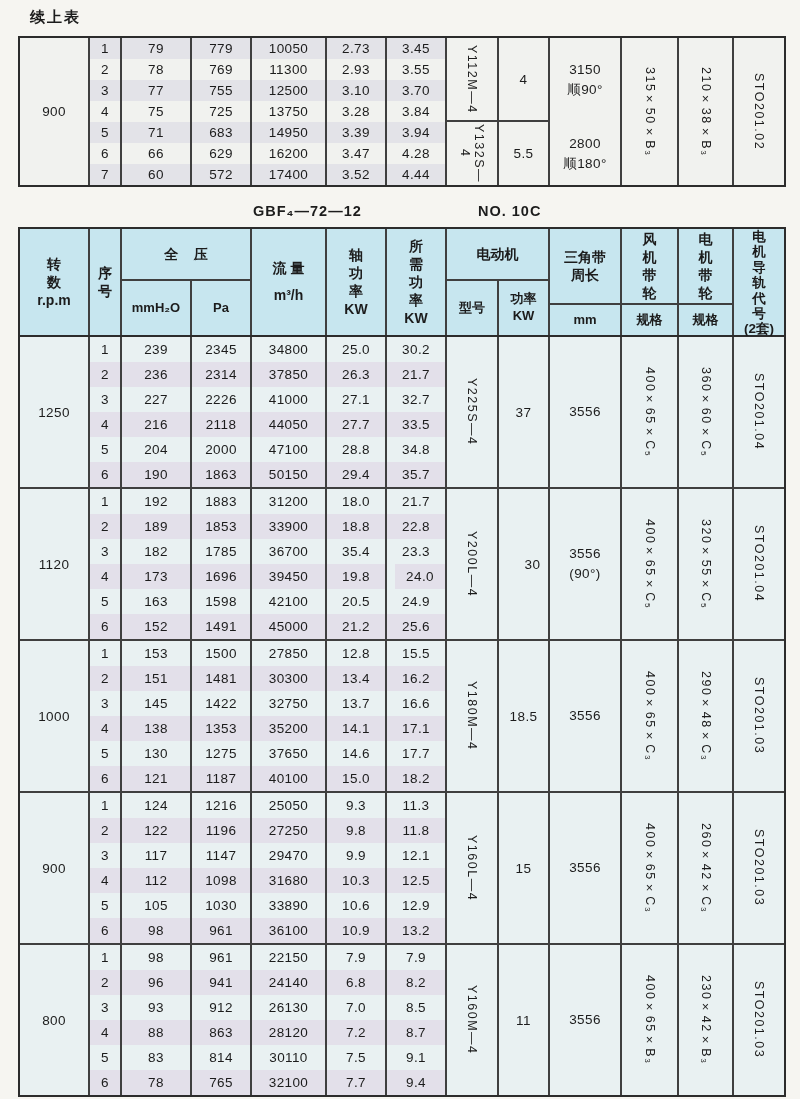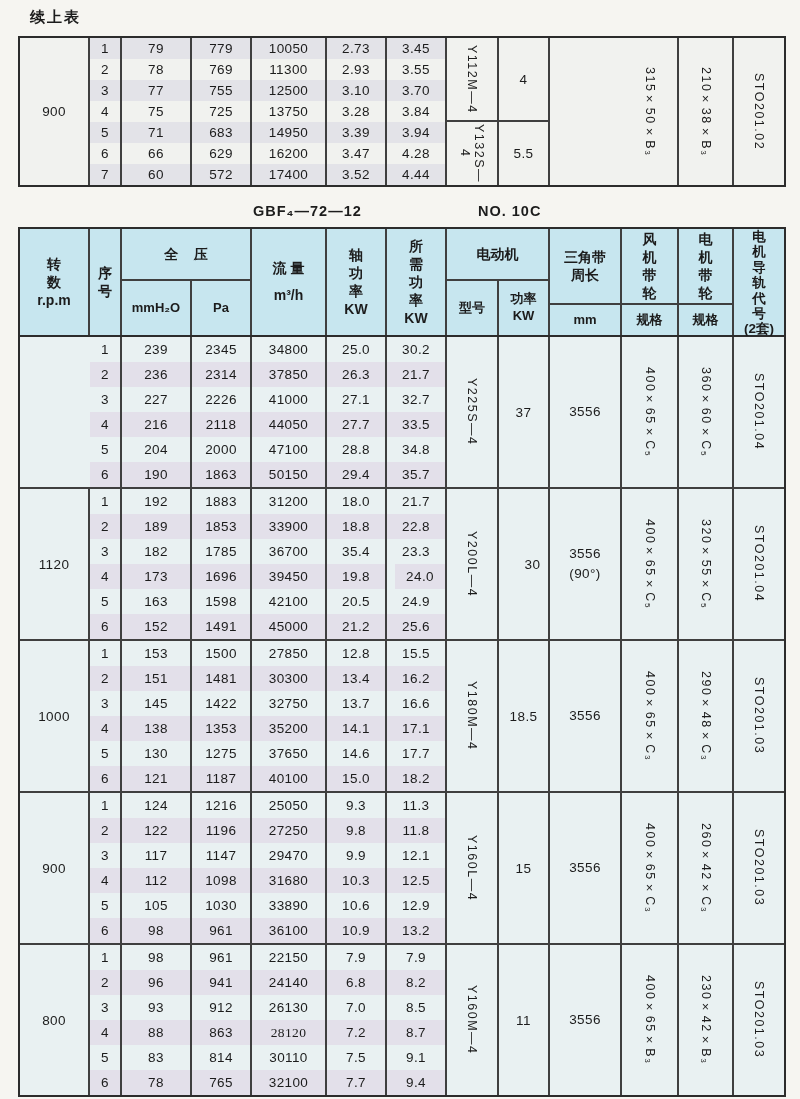--- a/index.html
+++ b/index.html
@@ -119,6 +119,12 @@
       <div class="cell group-div" style="grid-area: 1 / 9 / span 4;">4</div>
       <div class="cell vcell" style="grid-area: 5 / 8 / span 3;">Y132S—4</div>
       <div class="cell" style="grid-area: 5 / 9 / span 3;">5.5</div>
+      <div class="cell belt-cell" style="grid-area: 1 / 10 / span 7;">
+        <div class="belt-block top">3150
+顺90°</div>
+        <div class="belt-block bot">2800
+顺180°</div>
+      </div>
       <div class="cell vcell" style="grid-area: 1 / 11 / span 7;">315×50×B₃</div>
       <div class="cell vcell" style="grid-area: 1 / 12 / span 7;">210×38×B₃</div>
       <div class="cell vcell" style="grid-area: 1 / 13 / span 7; border-right: none;">STO201.02</div>

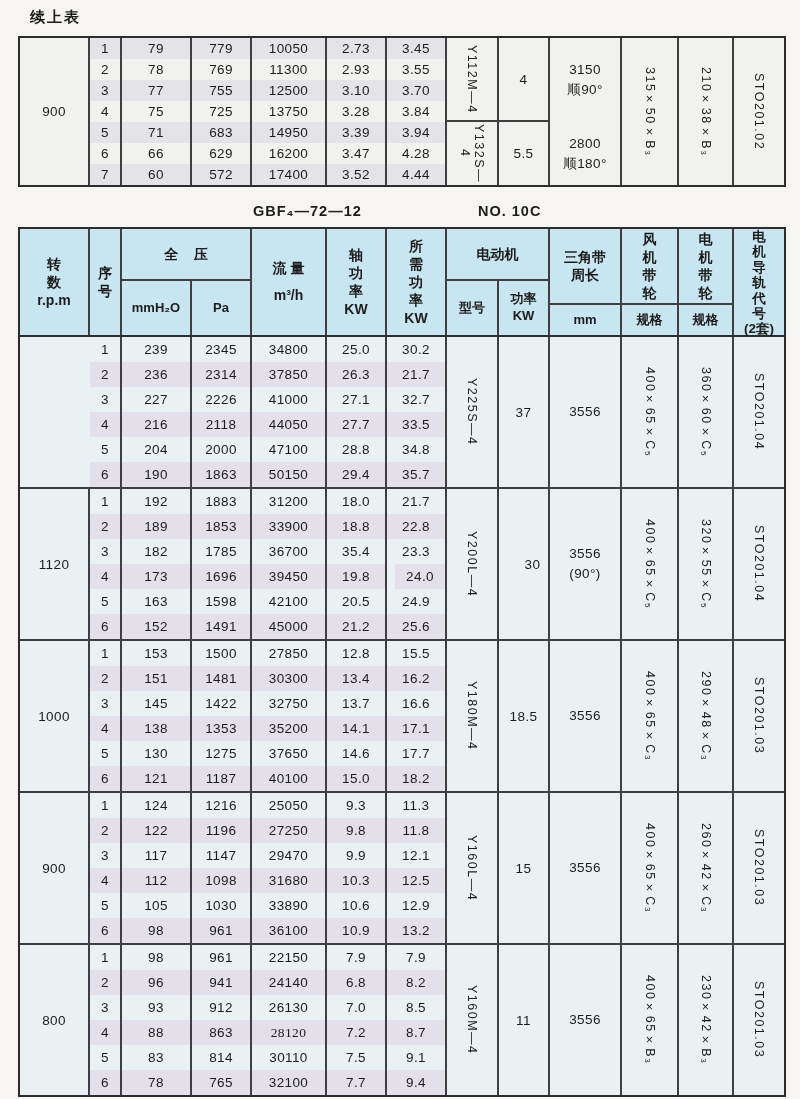--- a/index.html
+++ b/index.html
@@ -261,6 +261,7 @@
     </div>
     <div id="main-blocks">
         <div class="grid13 block-grid">
+          <div class="cell" style="grid-area: 1 / 1 / span 6;">1250</div>
           <div class="cell" style="grid-area: 1 / 2;">1</div>
           <div class="cell" style="grid-area: 1 / 3;">239</div>
           <div class="cell" style="grid-area: 1 / 4;">2345</div>

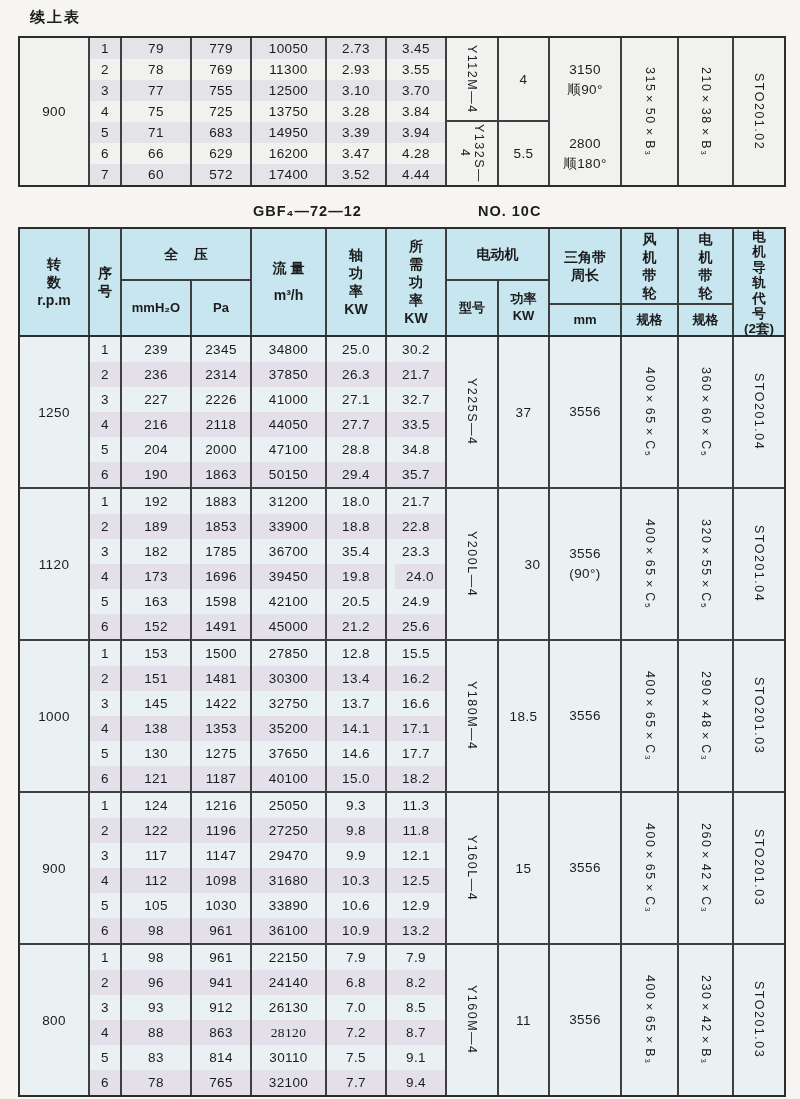--- a/index.html
+++ b/index.html
@@ -464,7 +464,7 @@
           <div class="cell stripe-b" style="grid-area: 4 / 2;">4</div>
           <div class="cell stripe-b" style="grid-area: 4 / 3;">88</div>
           <div class="cell stripe-b" style="grid-area: 4 / 4;">863</div>
-          <div class="cell stripe-b" style="grid-area: 4 / 5; font-family: Liberation Serif, serif;">28120</div>
+          <div class="cell stripe-b" style="grid-area: 4 / 5;">28120</div>
           <div class="cell stripe-b" style="grid-area: 4 / 6;">7.2</div>
           <div class="cell stripe-b" style="grid-area: 4 / 7;">8.7</div>
           <div class="cell" style="grid-area: 5 / 2;">5</div>

